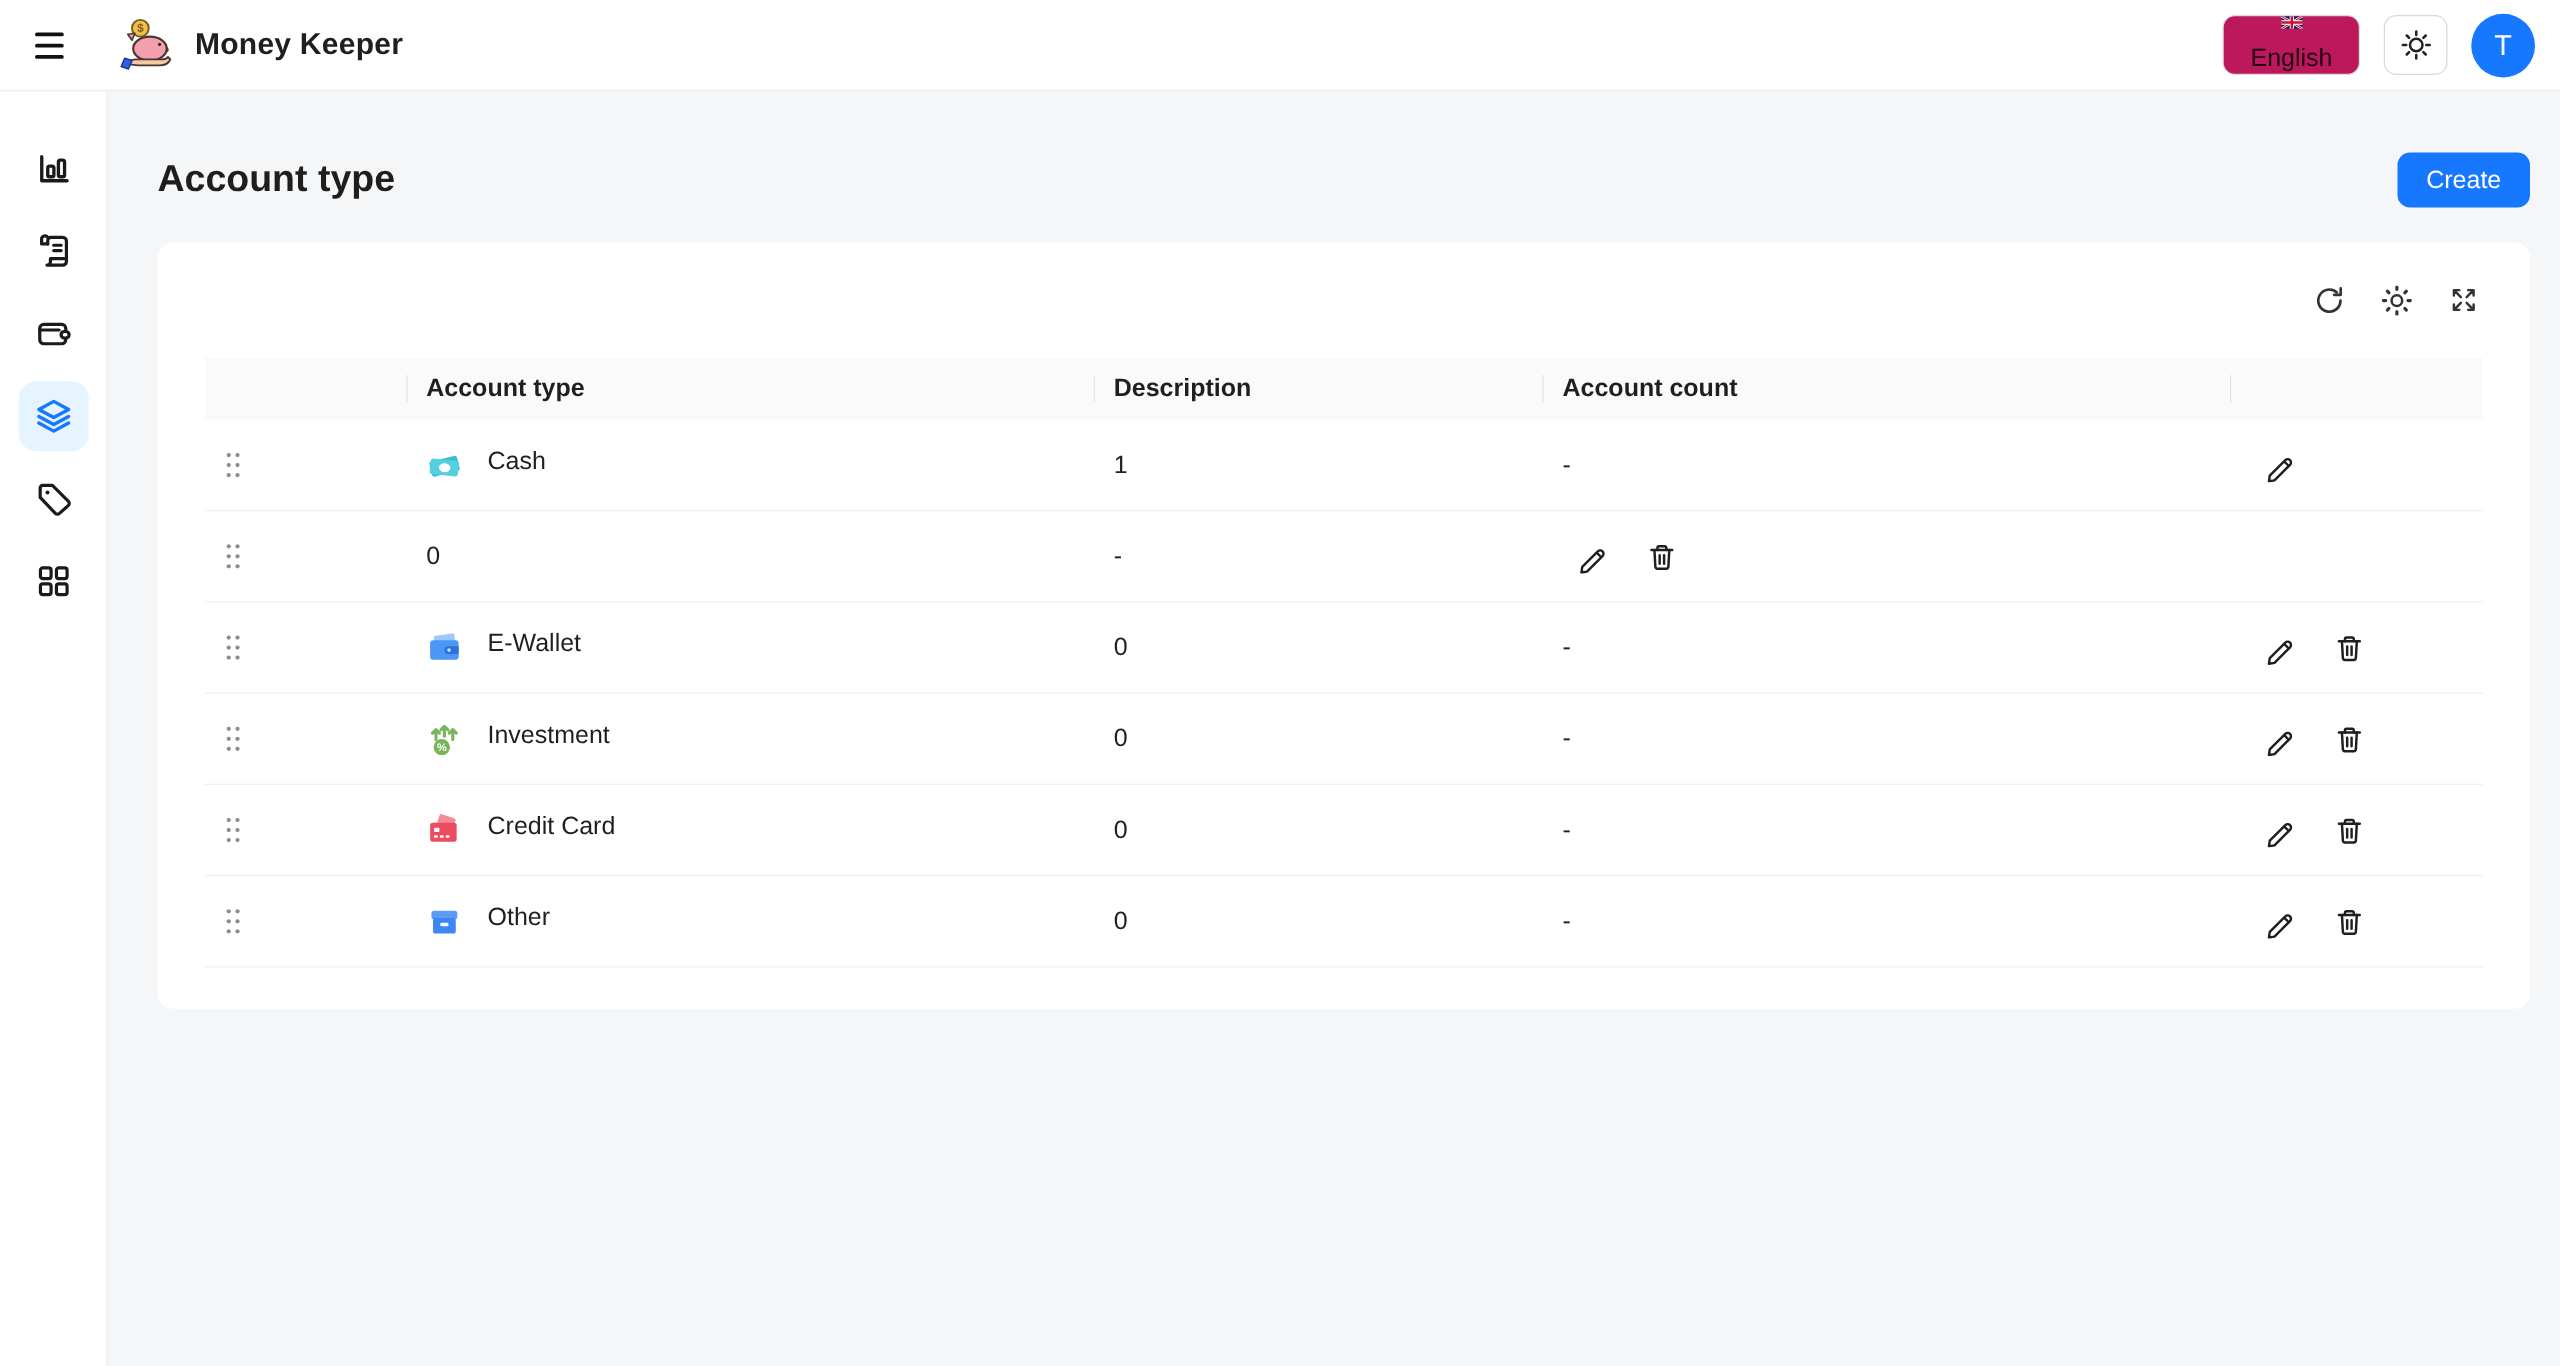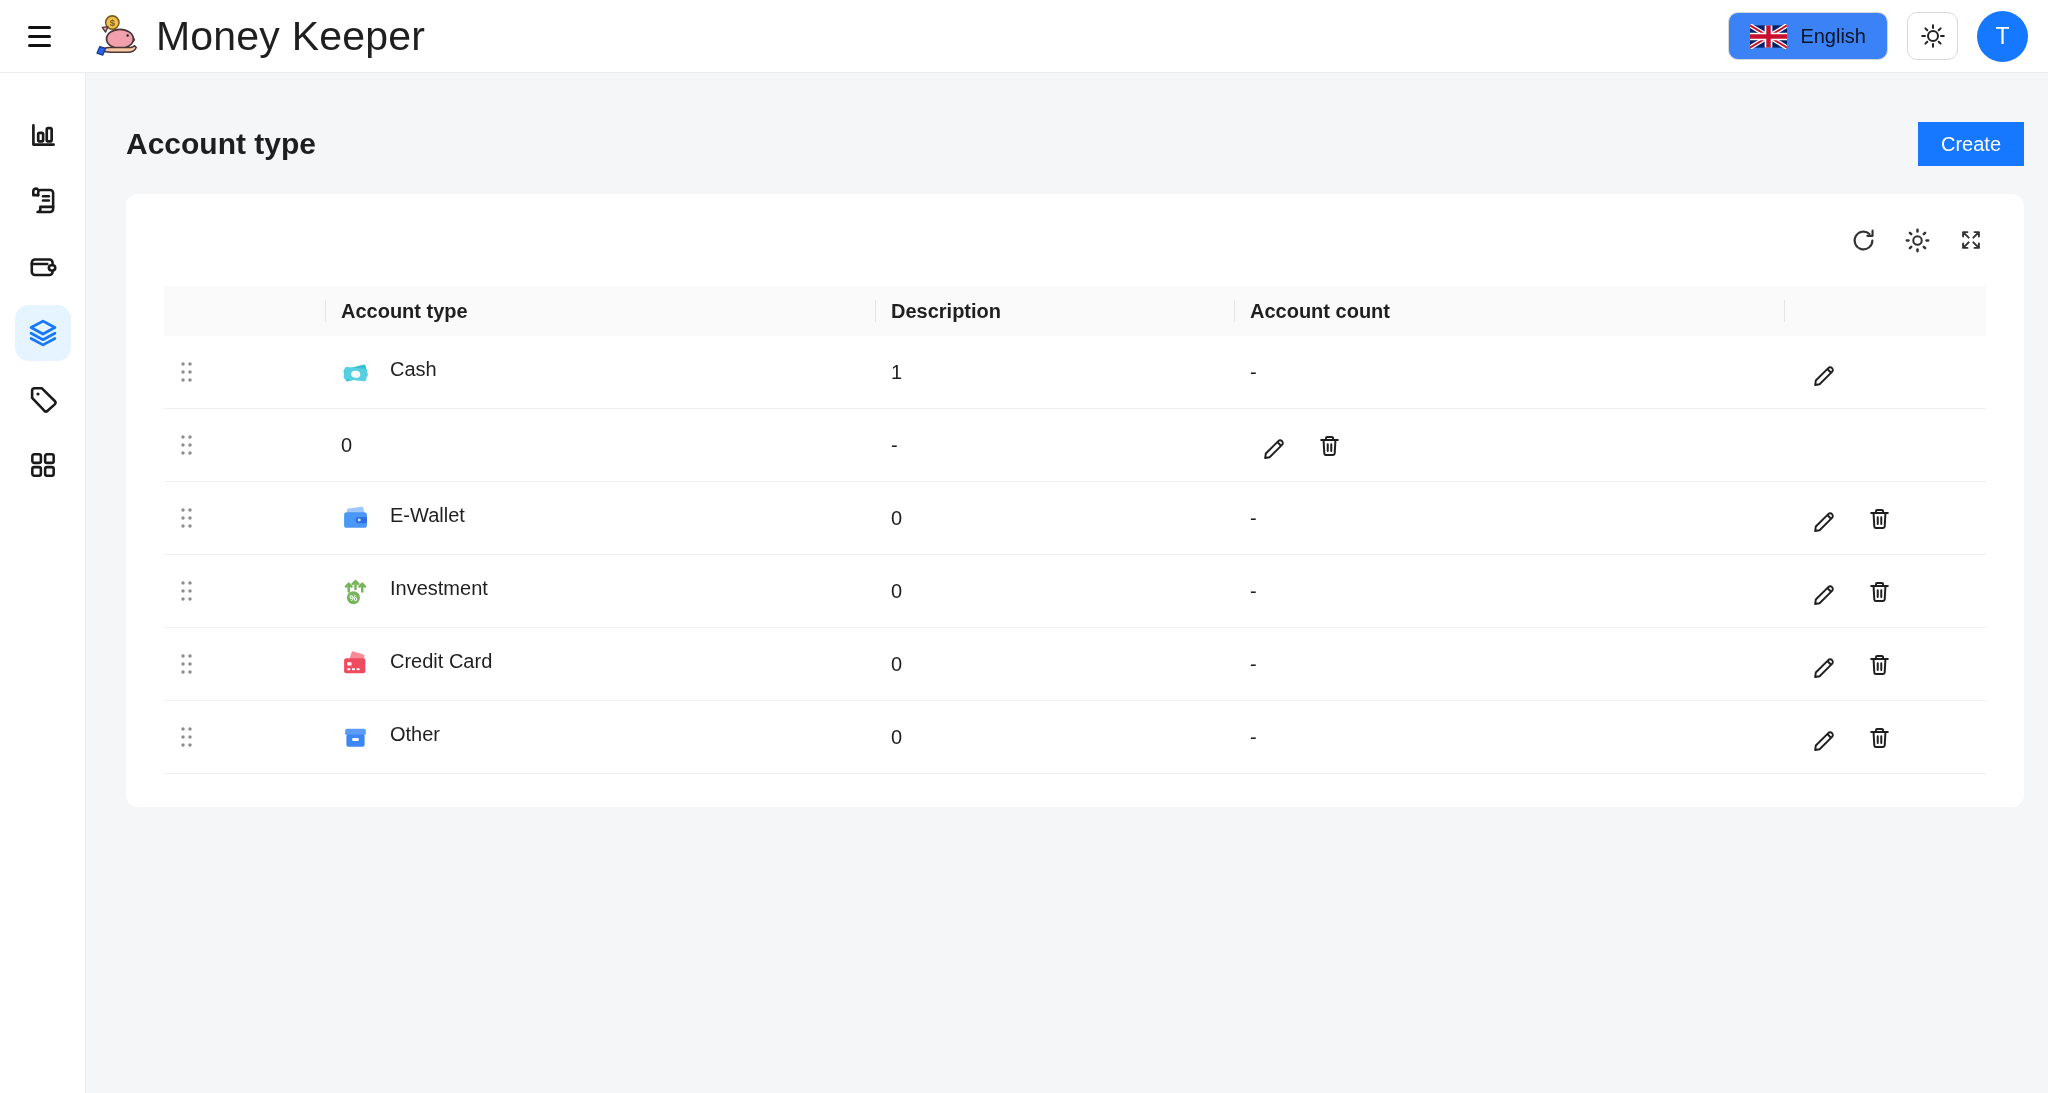--- a/index.html
+++ b/index.html
@@ -13,7 +13,7 @@
     gap:6px; cursor:pointer; }
   .burger span { display:block; width:23px; height:3px; background:#111; border-radius:2px; }
   .logo { width:46px; height:46px; margin-left:28px; }
-  .app-title { font-size:41px; font-weight:400; margin-left:14px; letter-spacing:.2px; }
+  .app-title { font-size:24px; font-weight:700; margin-left:14px; letter-spacing:.2px; }
   .top-right { margin-left:auto; display:flex; align-items:center; gap:19px; }
   .lang-btn { height:48px; padding:0 21px; background:#3b82f6; border:1px solid #d9d9d9; border-radius:10px;
     display:flex; align-items:center; gap:13px; cursor:pointer; font-size:20px; color:rgba(0,0,0,.85); }

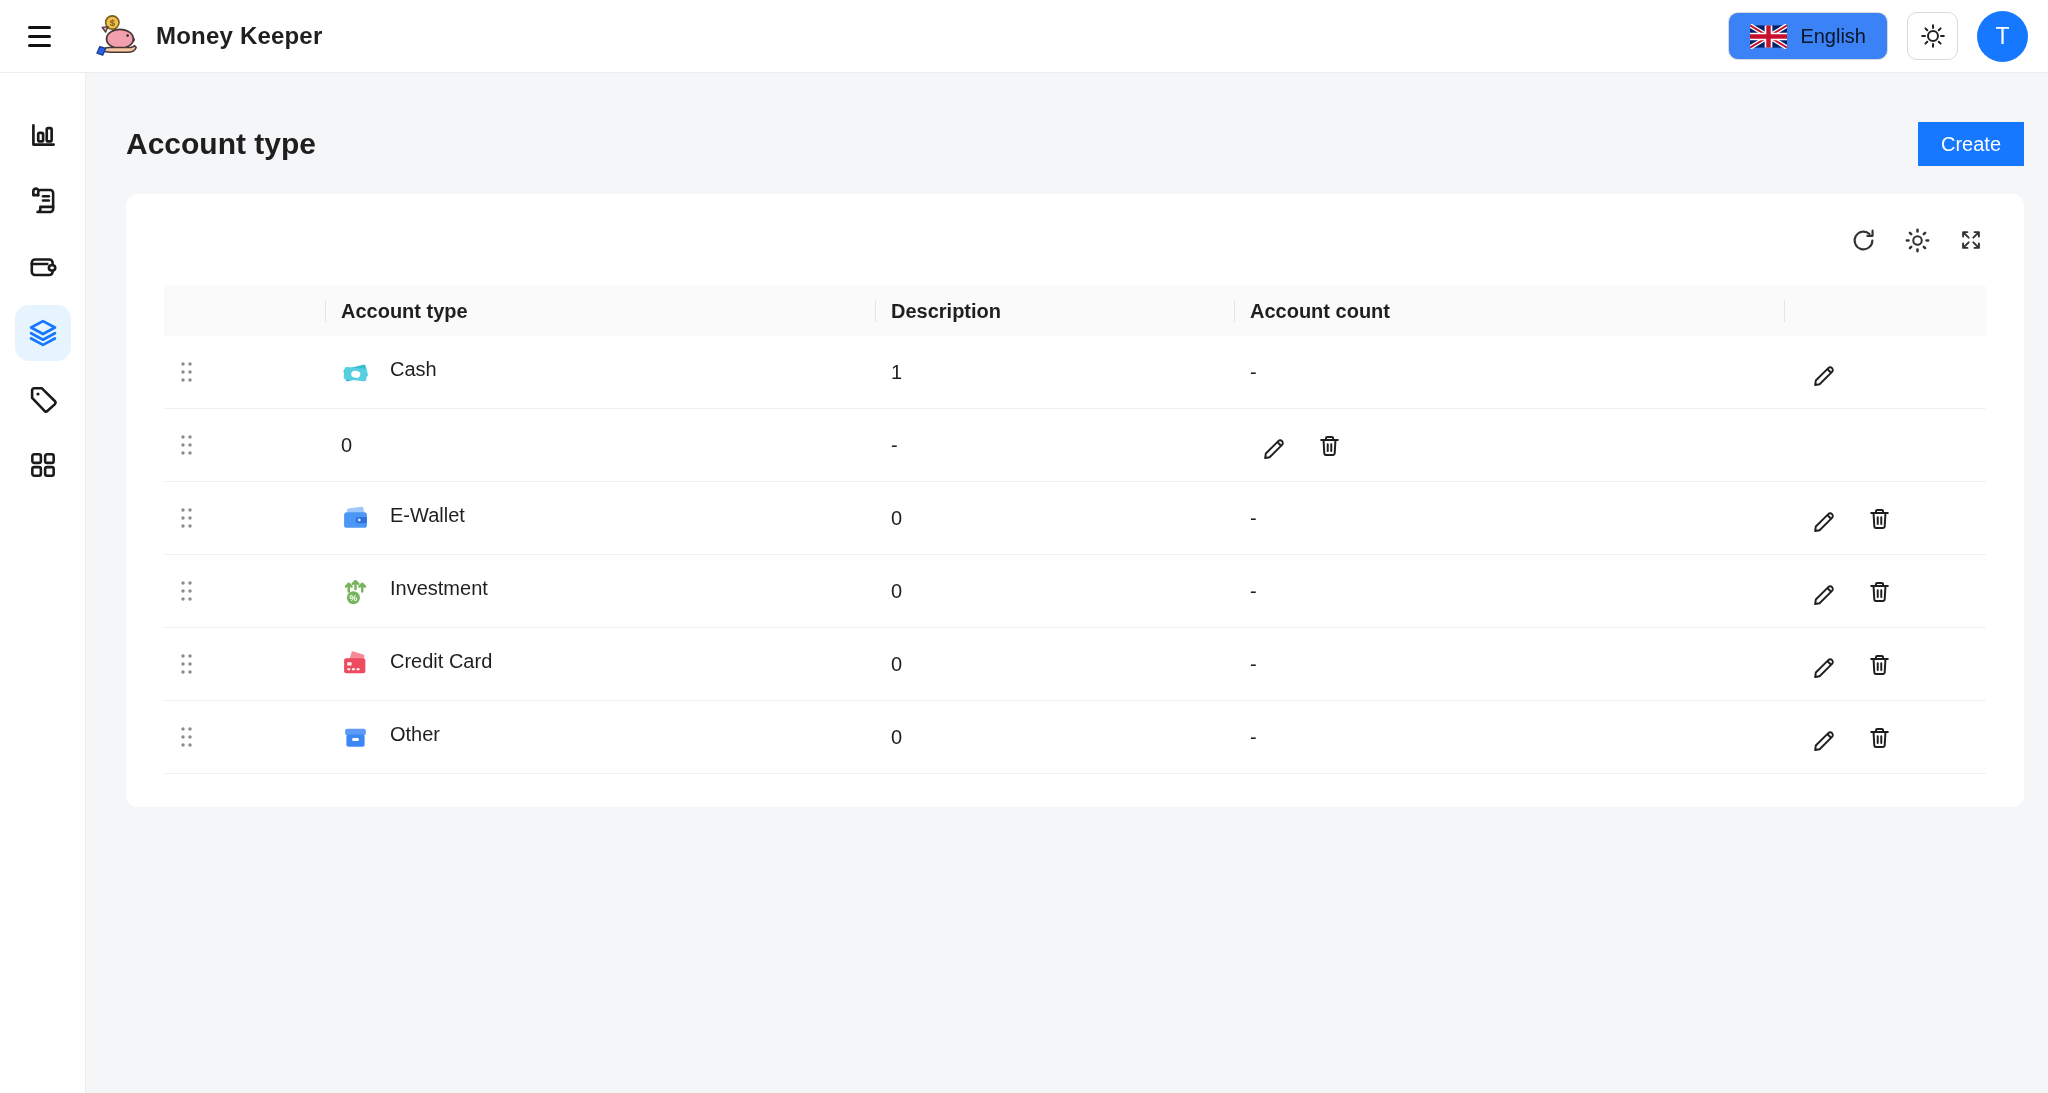--- a/index.html
+++ b/index.html
@@ -15,8 +15,8 @@
   .logo { width:46px; height:46px; margin-left:28px; }
   .app-title { font-size:24px; font-weight:700; margin-left:14px; letter-spacing:.2px; }
   .top-right { margin-left:auto; display:flex; align-items:center; gap:19px; }
-  .lang-btn { height:48px; padding:0 21px; background:#3b82f6; border:1px solid #d9d9d9; border-radius:10px;
-    display:flex; align-items:center; gap:13px; cursor:pointer; font-size:20px; color:rgba(0,0,0,.85); }
+  .lang-btn { height:48px; padding:0 21px; background:#be185d; border:1px solid #d9d9d9; border-radius:10px;
+    display:flex; align-items:center; gap:13px; cursor:pointer; font-size:20px; color:rgba(0,0,0,.85);flex-direction:column; }
   .lang-btn svg { display:block; }
   .icon-btn { width:51px; height:48px; background:#fff; border:1px solid #d9d9d9; border-radius:10px;
     display:flex; align-items:center; justify-content:center; cursor:pointer; }

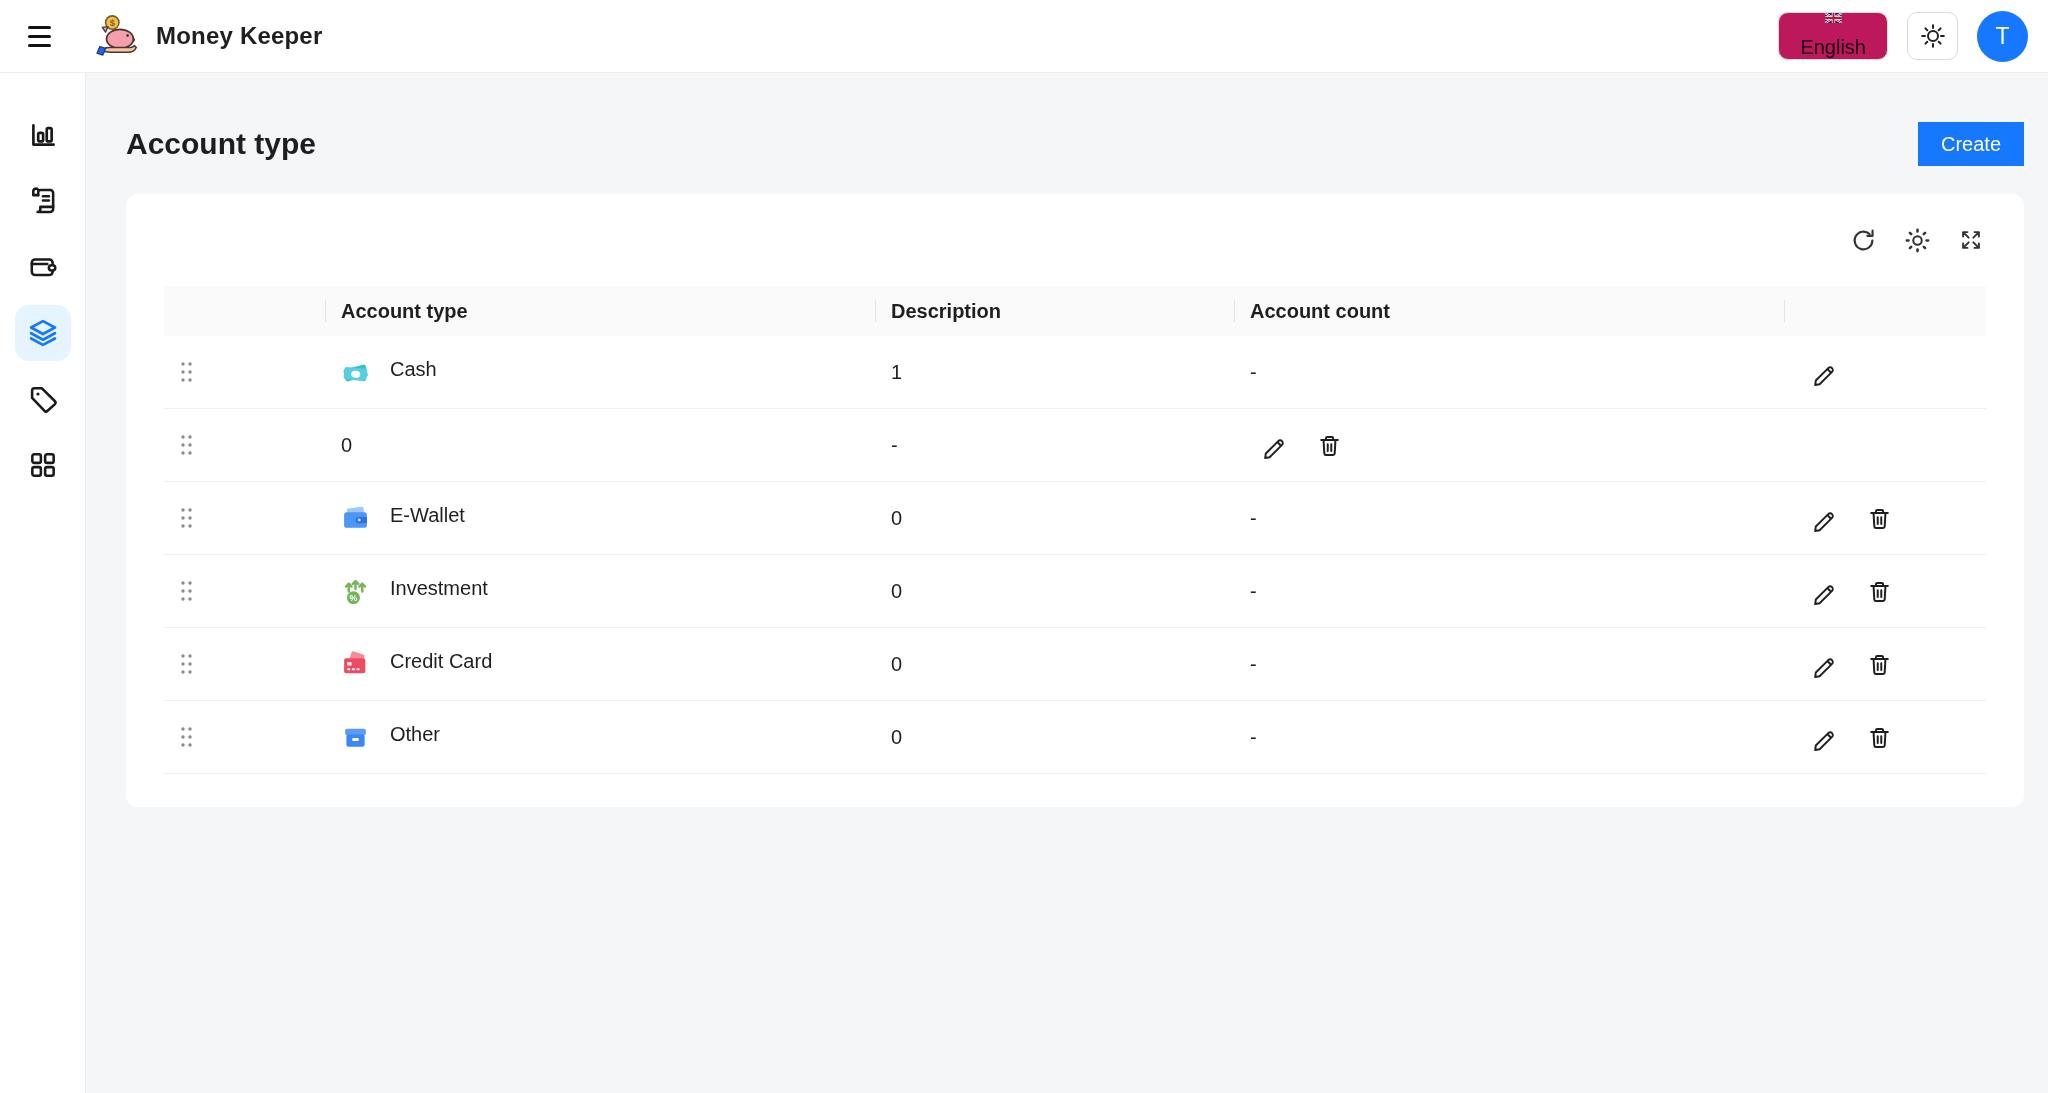--- a/index.html
+++ b/index.html
@@ -37,7 +37,7 @@
   .page-head { margin-top:49px; display:flex; align-items:center; justify-content:space-between; height:44px; }
   .page-title { font-size:30px; font-weight:700; }
   .create-btn { min-width:106px; height:44px; padding:0 22px; background:#1677ff; color:#fff; border:none;
-    border-radius:0; font-size:20px; font-family:inherit; cursor:pointer; }
+    border-radius:10px; font-size:20px; font-family:inherit; cursor:pointer; }
 
   .card { margin-top:28px; background:#fff; border-radius:12px; padding:26px 38px 30px 38px; min-height:613px; }
   .card-toolbar { display:flex; justify-content:flex-end; align-items:center; gap:24px; height:40px; }

